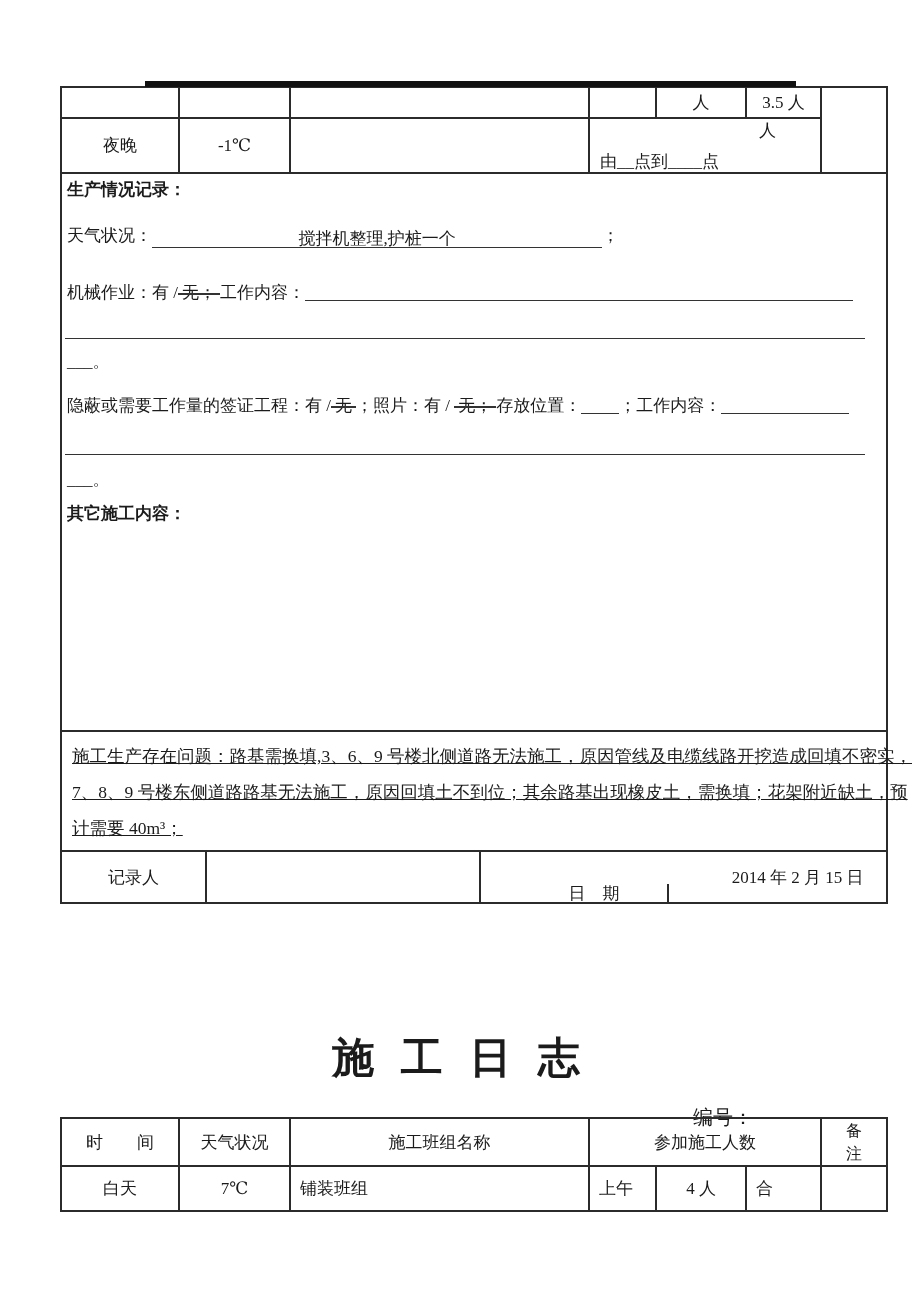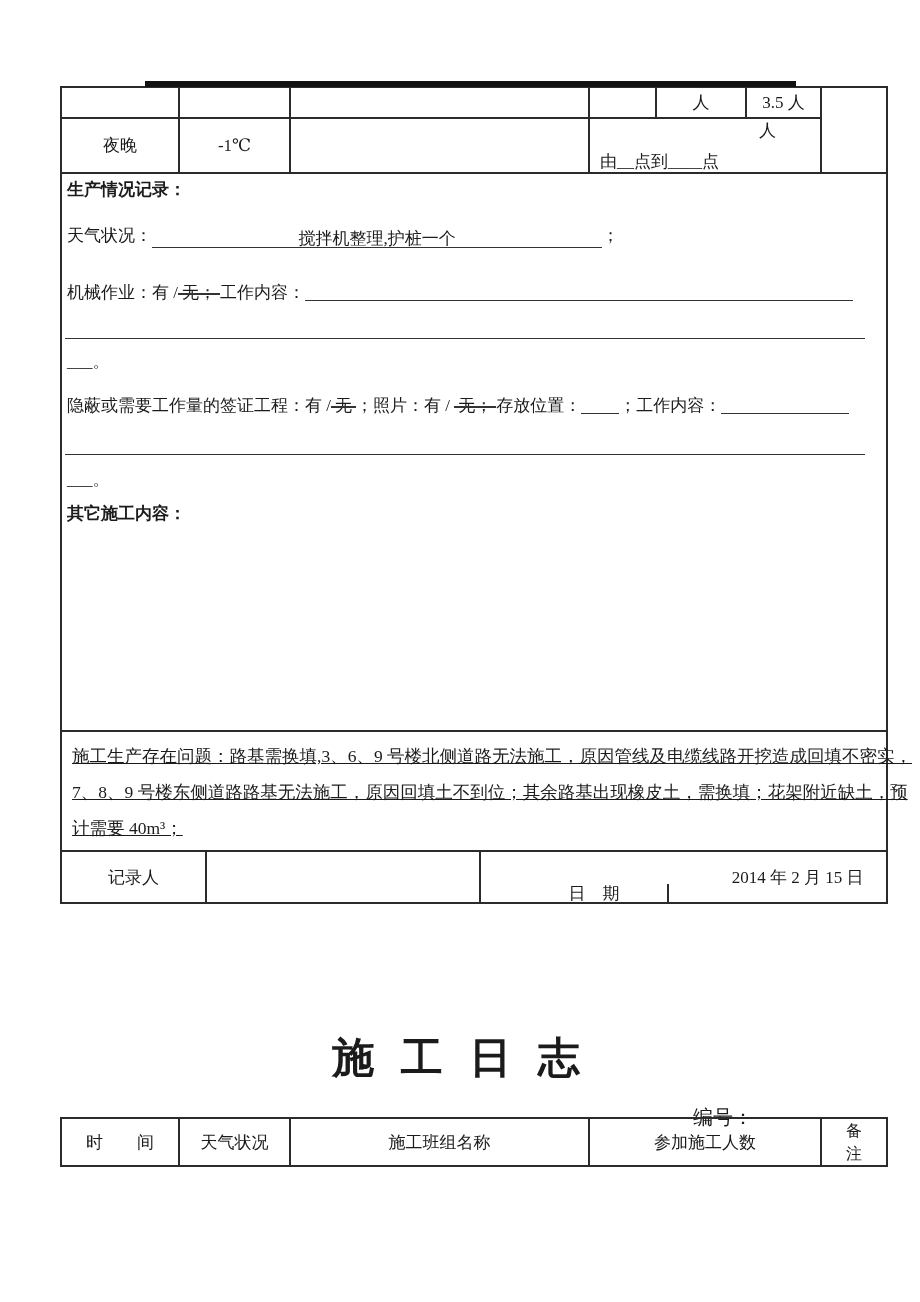--- a/index.html
+++ b/index.html
@@ -162,6 +162,15 @@
       <td colspan="3">参加施工人数</td>
       <td><span class="remark-head">备注</span></td>
     </tr>
+    <tr class="data">
+      <td>白天</td>
+      <td>7℃</td>
+      <td class="cell-left">铺装班组</td>
+      <td class="cell-left">上午</td>
+      <td>4 人</td>
+      <td class="cell-left">合</td>
+      <td></td>
+    </tr>
   </tbody>
     </table>
 

